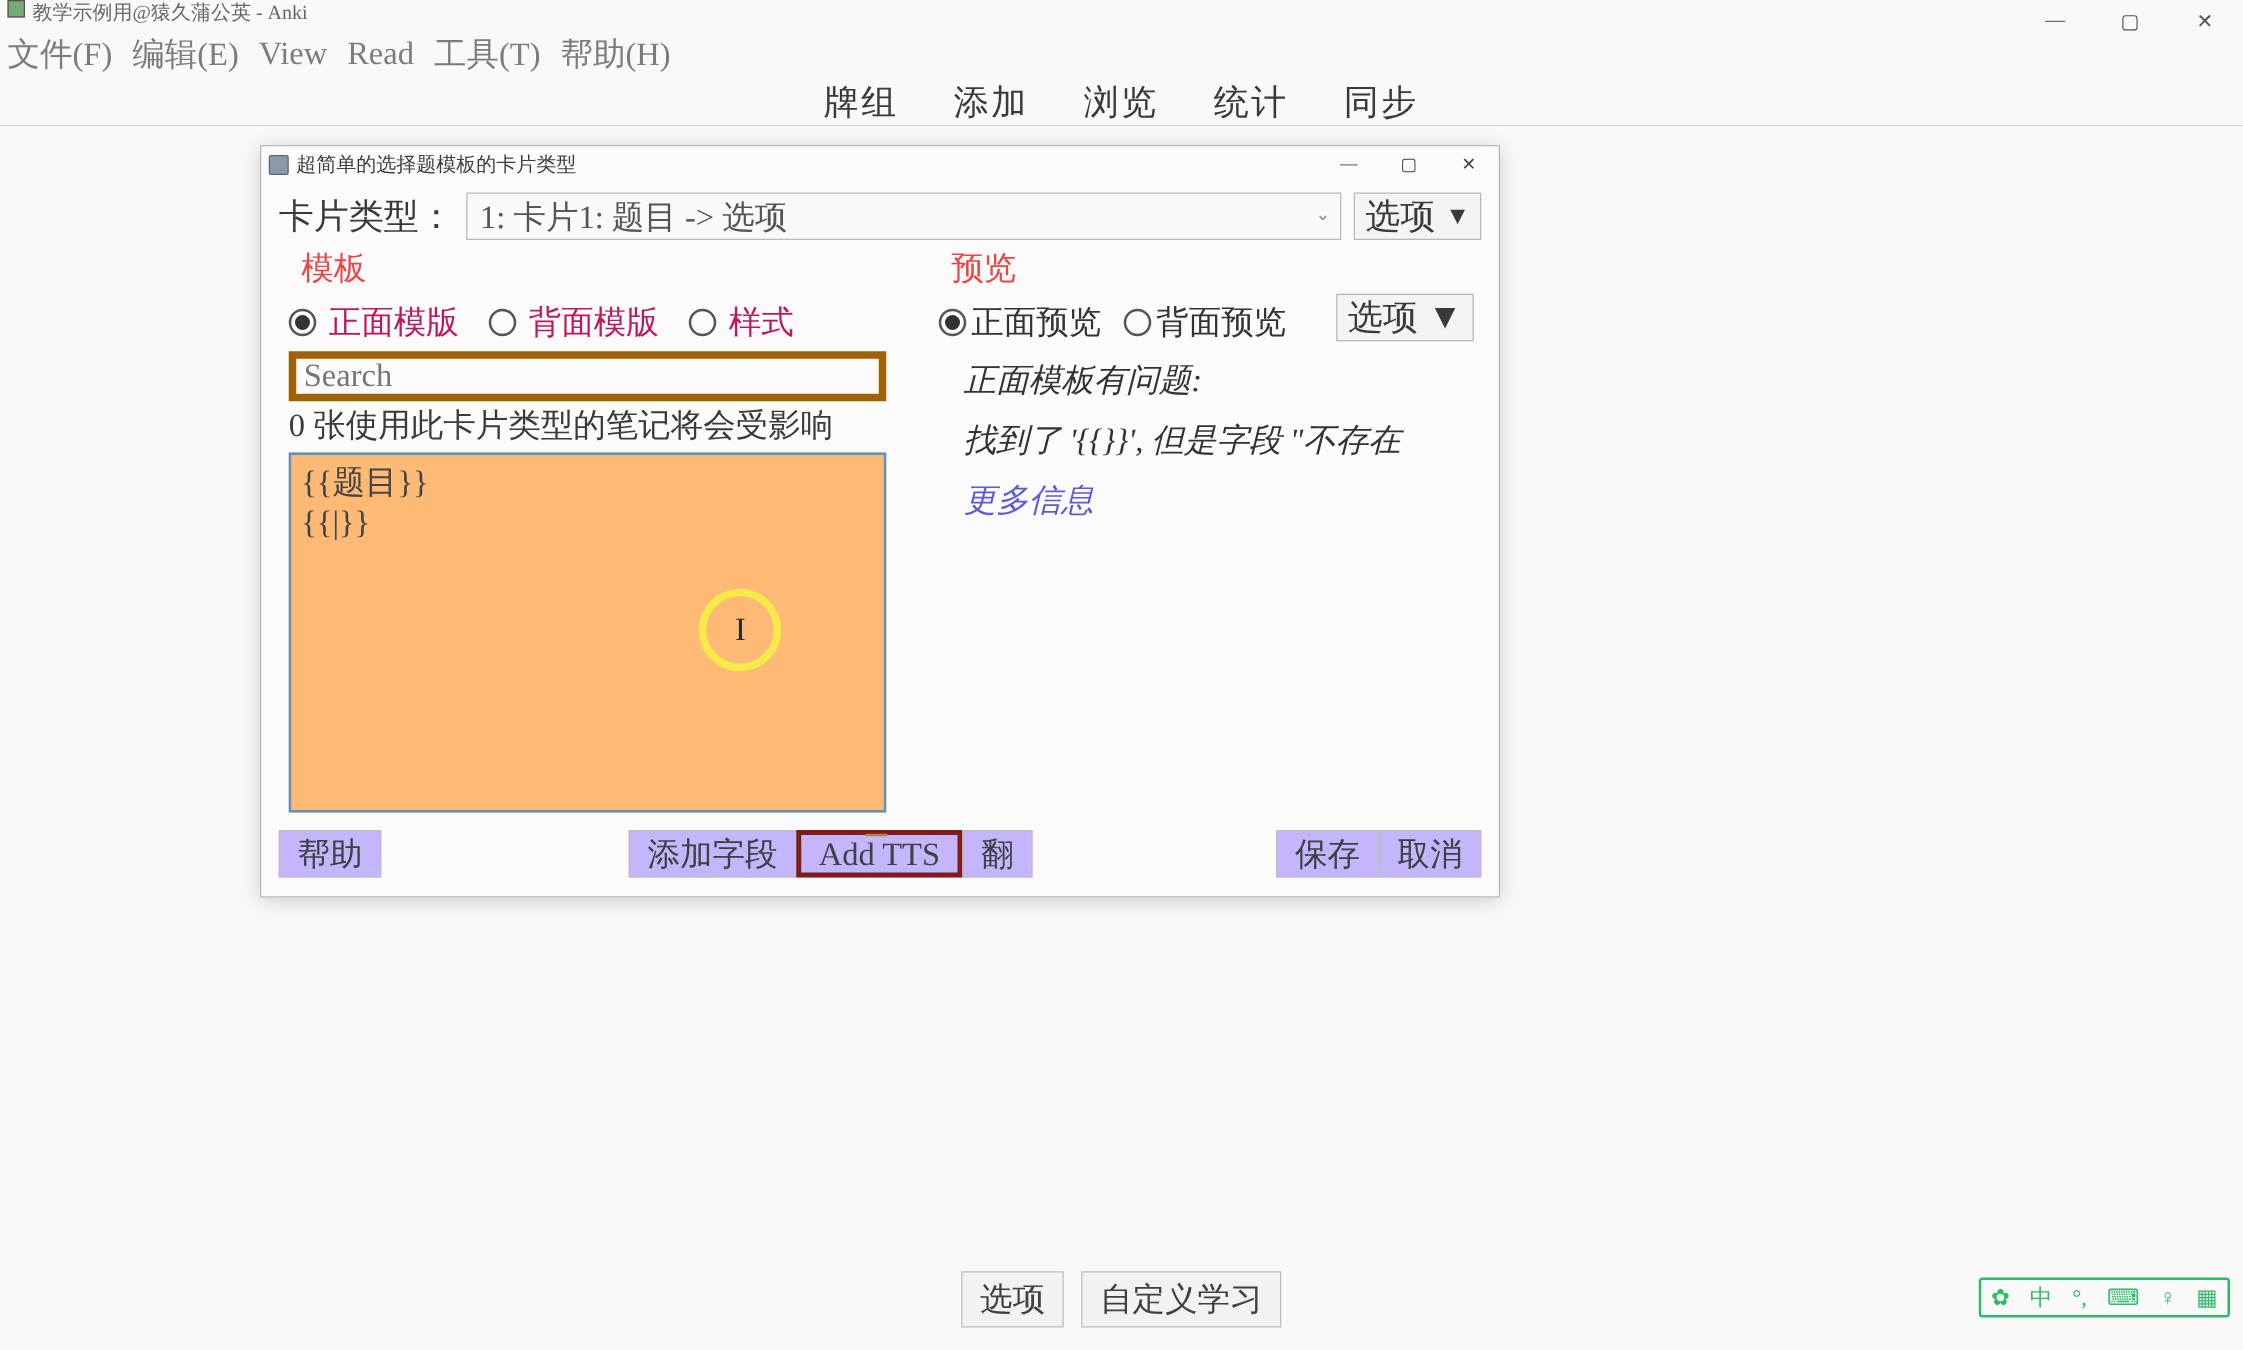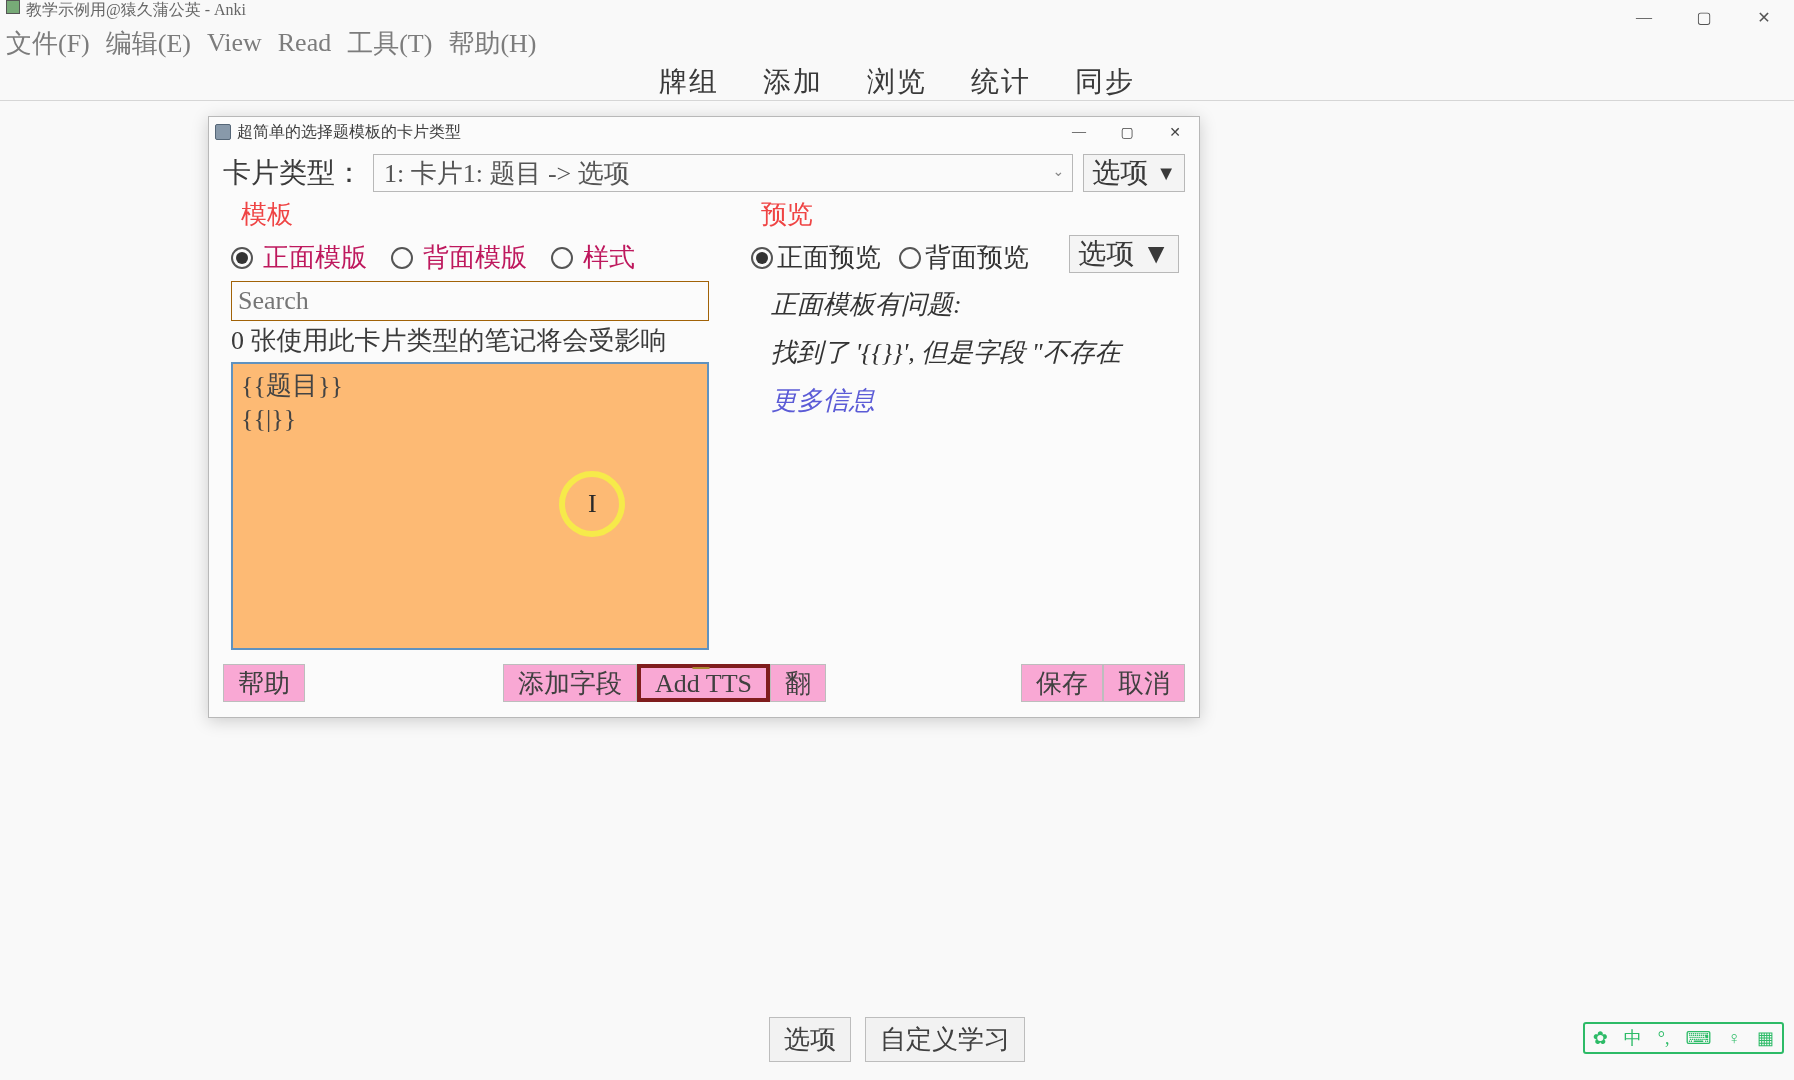--- a/index.html
+++ b/index.html
@@ -58,7 +58,7 @@
 .radio-lbl { margin-right:18px; }
 
 
-.search-box { width:478px; height:40px; margin:2px 0 2px 8px; border:1px solid #a16207; background:#fbfbfb; display:flex; align-items:center; }
+.search-box { width:478px; height:40px; margin:2px 0 2px 8px; border:6px solid #a16207; background:#fbfbfb; display:flex; align-items:center; }
 .search-box input { border:none; outline:none; background:transparent; width:100%; font-size:26px; color:#a9a9a9; padding:0 6px; font-family:"SimSun","FangSong",serif; }
 
 

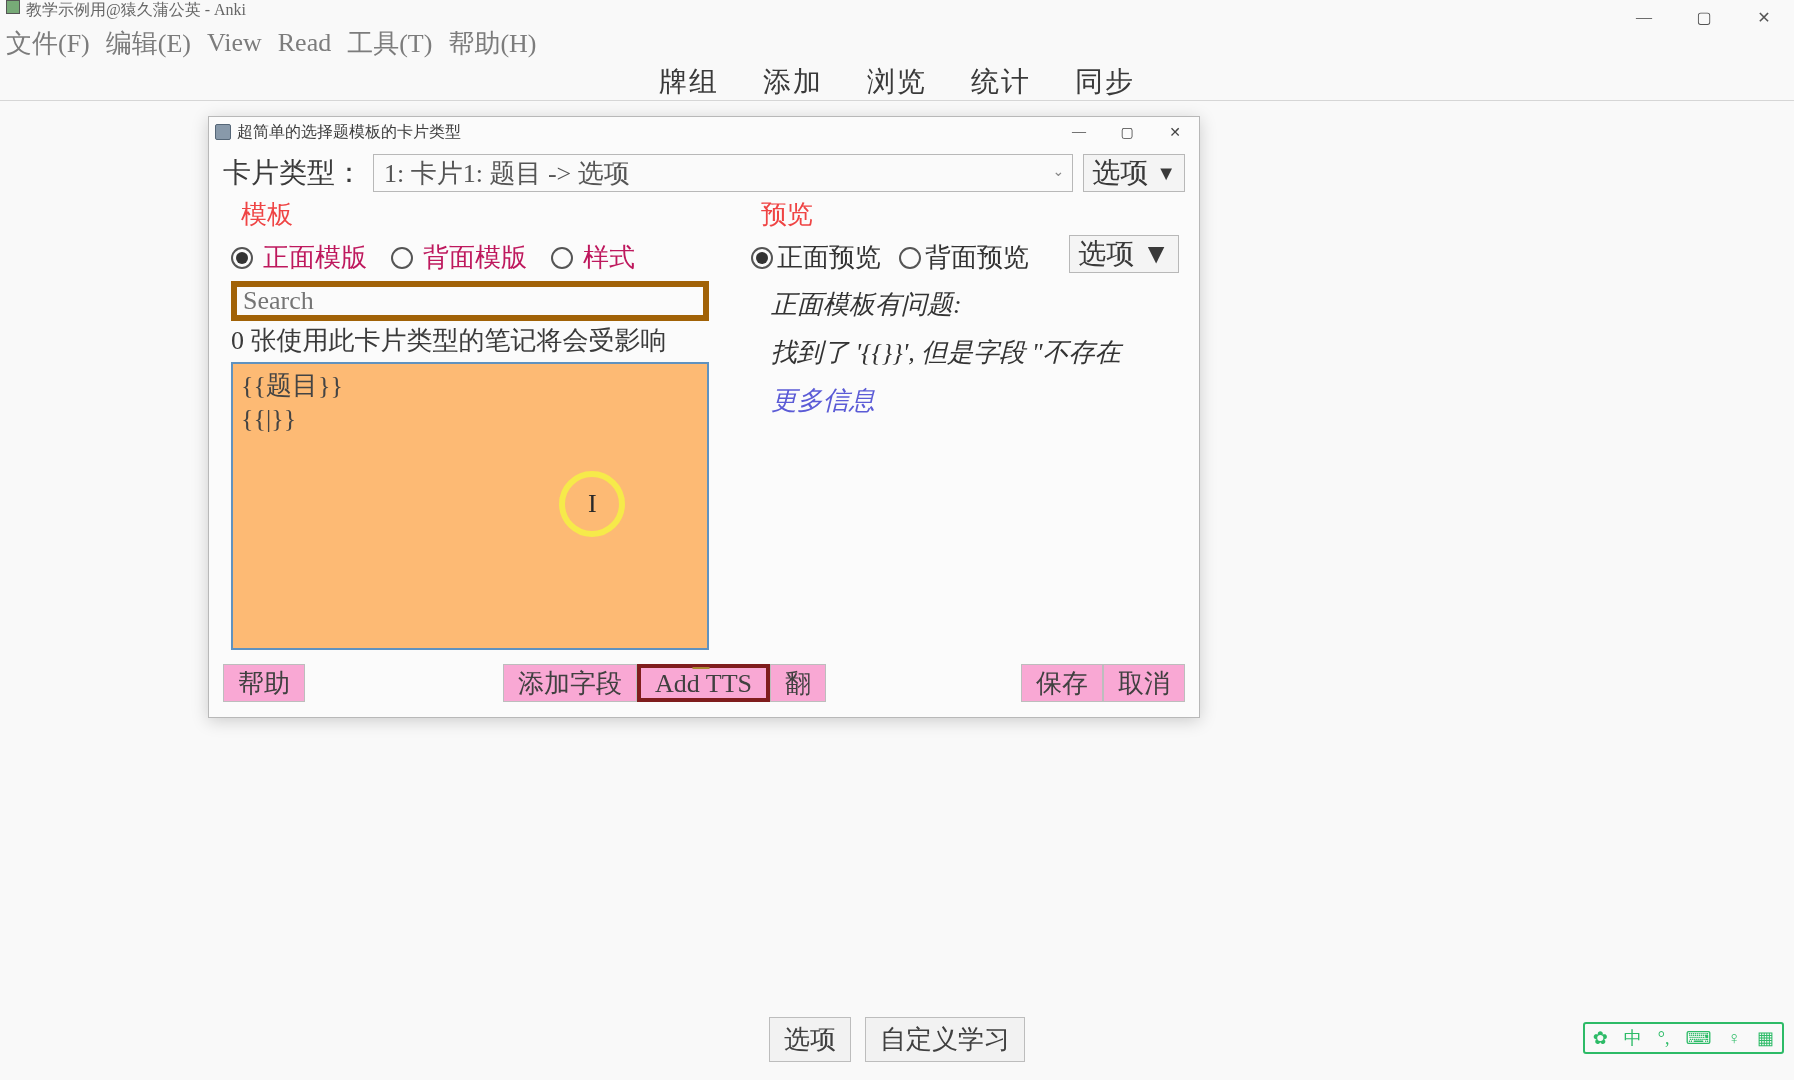--- a/index.html
+++ b/index.html
@@ -81,7 +81,7 @@
 
 
 .dlg-footer { position:absolute; left:14px; right:14px; bottom:10px; height:48px; display:flex; align-items:center; }
-.dlg-btn { display:inline-flex; align-items:center; justify-content:center; background:#f9a8d4; border:1px solid #bdbdbd; color:#404040; font-size:26px; padding:4px 14px; font-family:"SimSun","FangSong",serif; height:38px; }
+.dlg-btn { display:inline-flex; align-items:center; justify-content:center; background:#c4b5fd; border:1px solid #bdbdbd; color:#404040; font-size:26px; padding:4px 14px; font-family:"SimSun","FangSong",serif; height:38px; }
 .dlg-btn.tts { border:4px solid #7f1d1d;flex-direction:column; }
 .dlg-btn .tts-icon { width:18px; height:18px; margin-right:6px; background:radial-gradient(circle,#c19a4a 30%,#eee 31%); border:1px solid #aa8833; border-radius:3px; }
 .footer-spacer { flex:1; }

